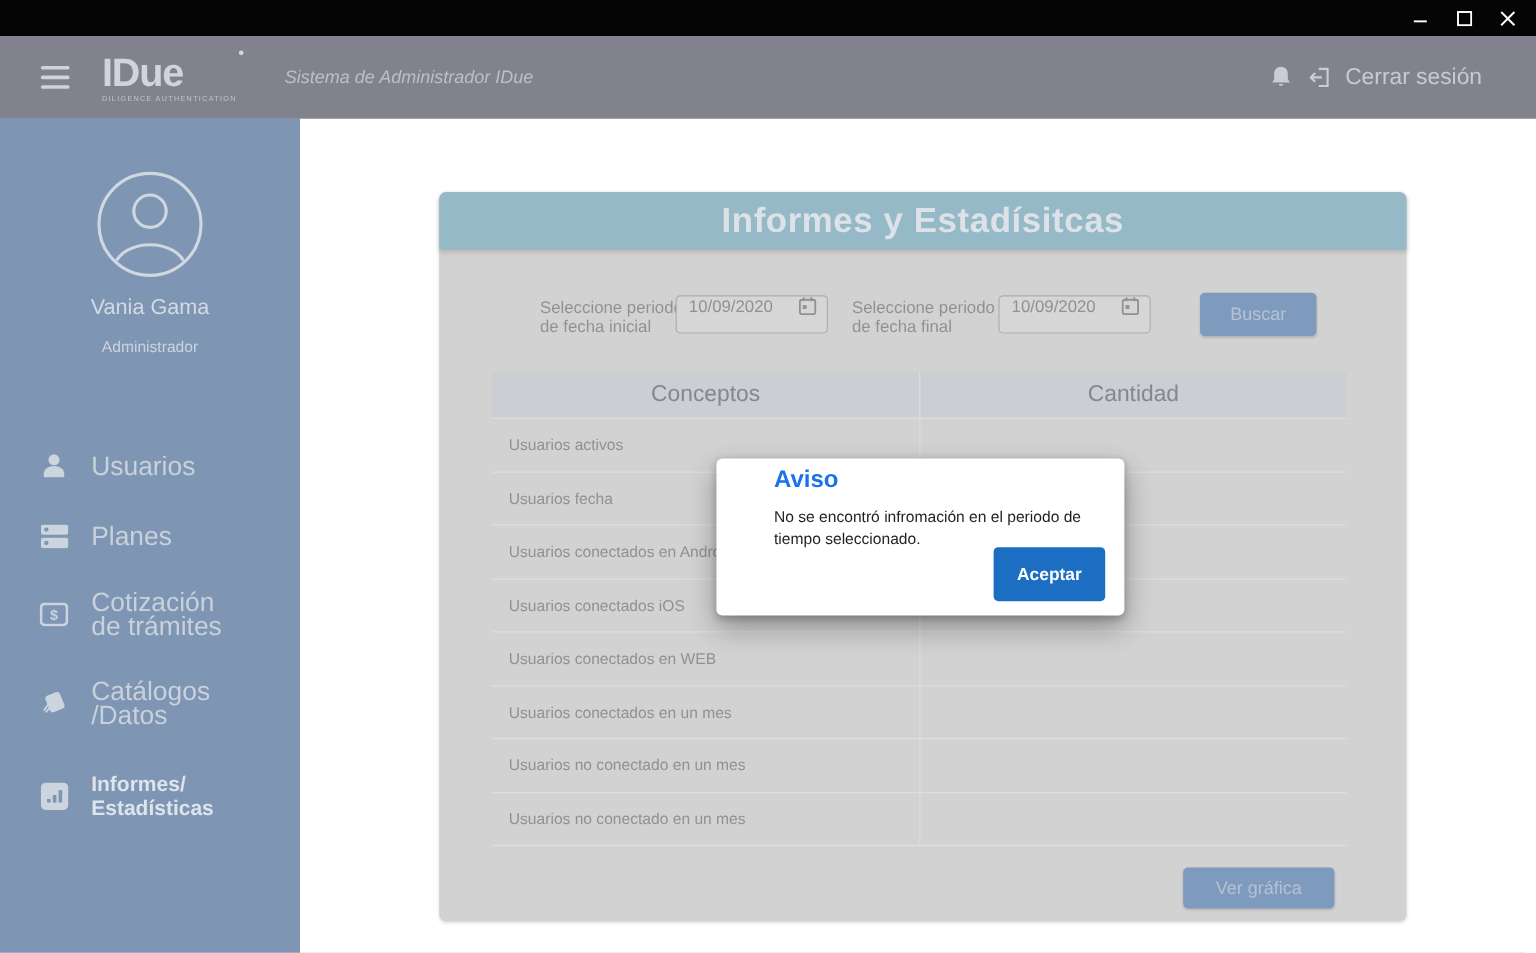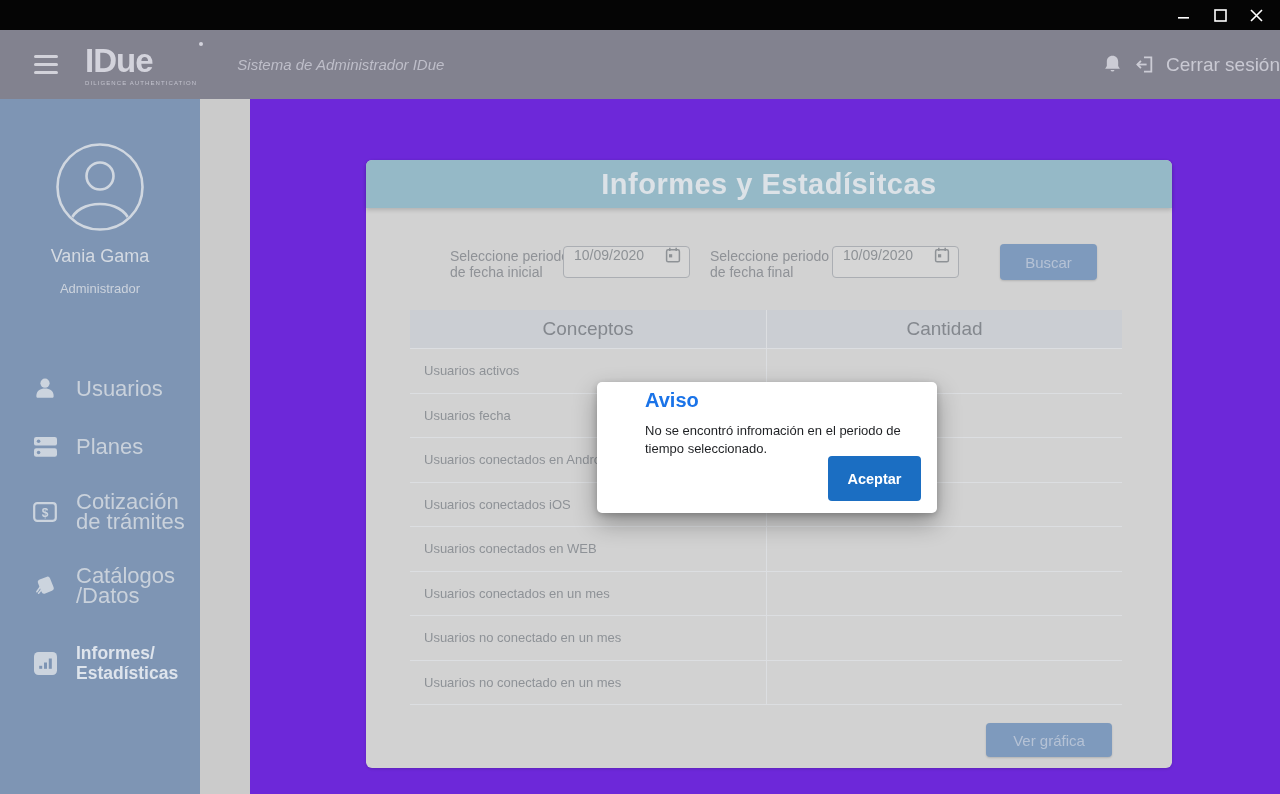--- a/index.html
+++ b/index.html
@@ -30,7 +30,7 @@
   .logo-reg { position:absolute; top:-2px; right:-6px; width:4px; height:4px; border-radius:50%; background:#d3d3dc; }
   .logo-tagline { font-size:6px; letter-spacing:1.1px; color:#c3c3ce; margin-top:3px; }
   .nav-title { margin-left:40px; font-size:15px; color:#bebec9;font-style:italic; }
-  .nav-right { margin-left:auto; display:flex; align-items:center; gap:11px; }
+  .nav-right { margin-left:auto; margin-right:45px; display:flex; align-items:center; gap:11px; }
   .nav-right .icon { display:flex; cursor:pointer; color:#ccccd5; }
   .logout-label { font-size:19px; color:#c9c9d3; cursor:pointer; }
 

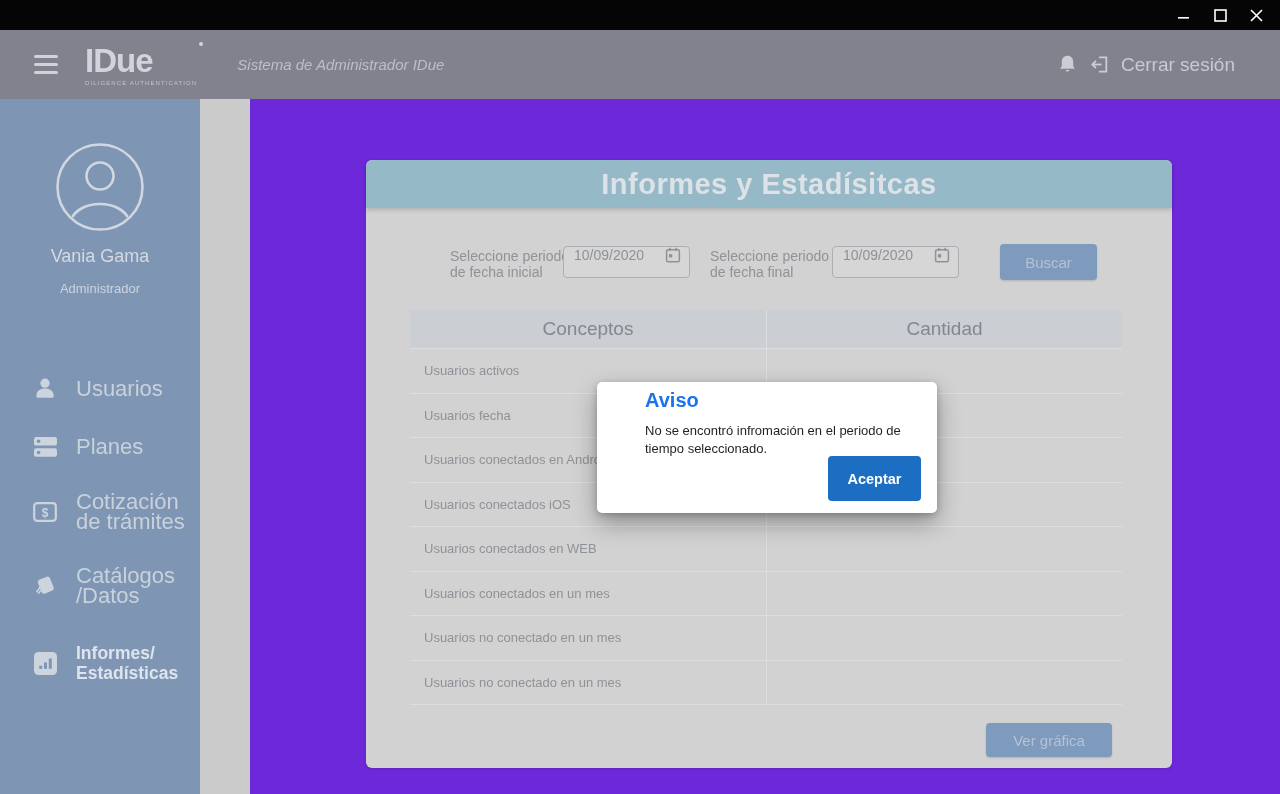--- a/index.html
+++ b/index.html
@@ -48,7 +48,7 @@
   .nav-item.active .nlabel { font-weight:700; color:#dee4ec; font-size:17.5px; }
 
   
-  .main { position:absolute; left:250px; top:99px; width:1030px; height:695px; background:#6d28d9; }
+  .main { position:absolute; left:250px; top:99px; width:1030px; height:695px; background:#ffffff; }
   .card {
     position:absolute; left:116px; top:61px; width:806px; height:608px;
     background:#d2d2d2; border-radius:6px; box-shadow:0 1px 3px rgba(0,0,0,0.14);

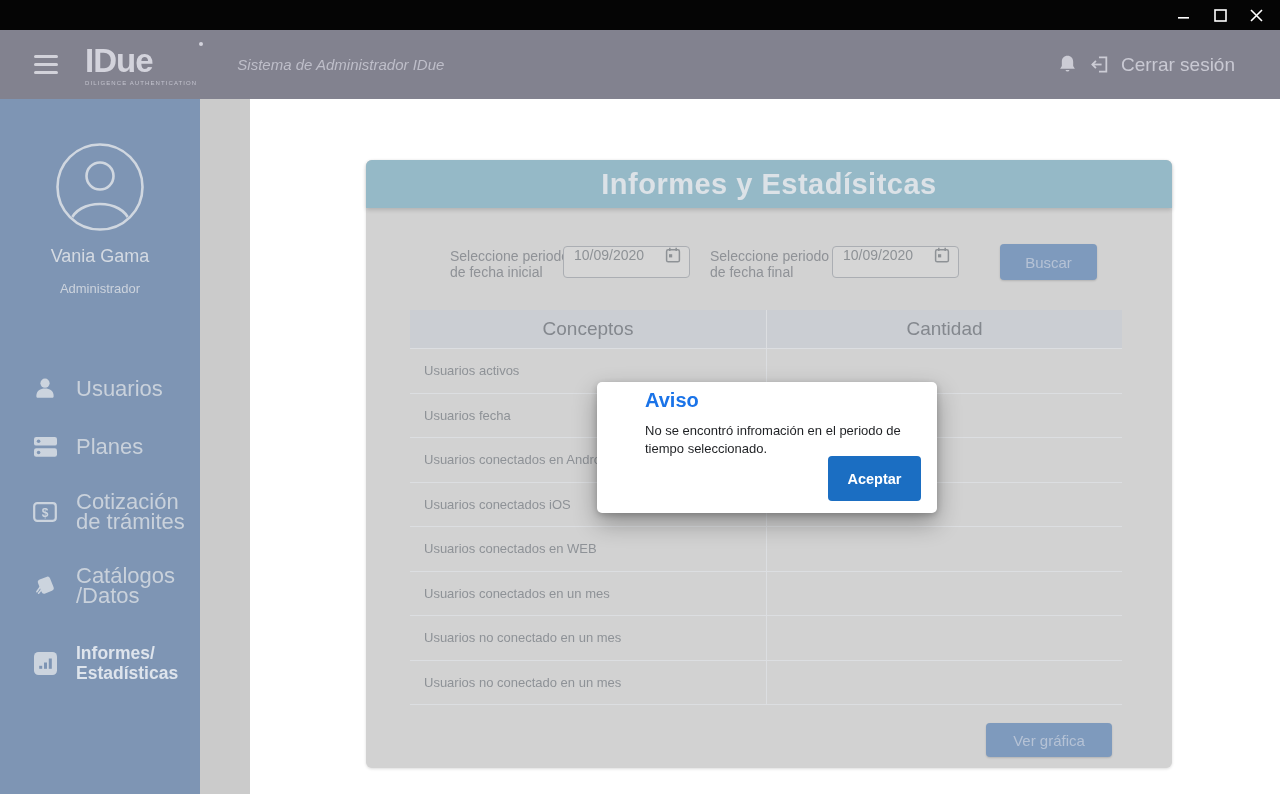--- a/index.html
+++ b/index.html
@@ -36,7 +36,7 @@
 
   
   .sidebar {
-    position:absolute; left:0; top:99px; width:200px; height:695px;
+    position:absolute; left:0; top:99px; width:250px; height:695px;
     background:#7e95b4; color:#ccd3dd;
   }
   .avatar { position:absolute; top:43px; left:50%; transform:translateX(-50%); color:#d0d7e0; }

